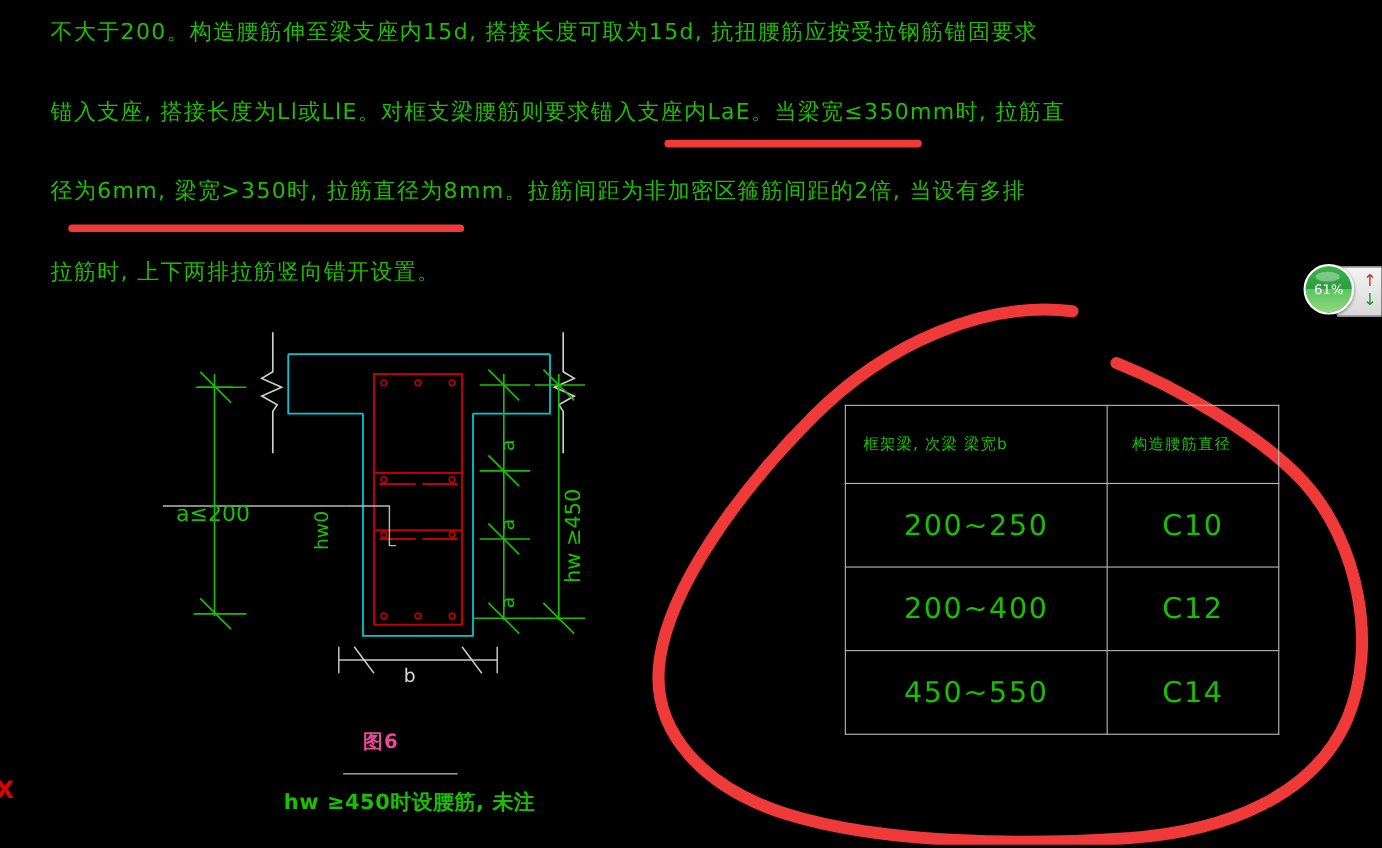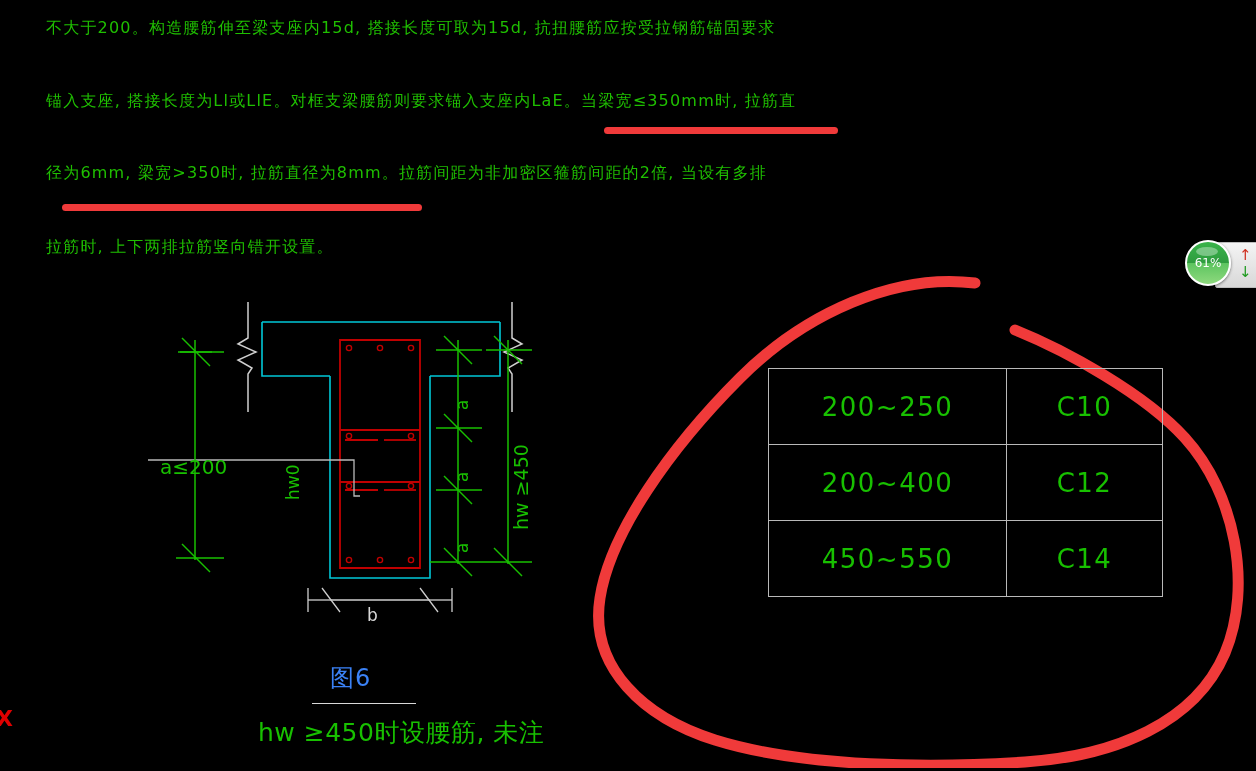--- a/index.html
+++ b/index.html
@@ -27,7 +27,7 @@
     position: absolute;
     left: 46px;
     color: #1fbf00;
-    font-size: 16px;
+    font-size: 20px;
     line-height: 24px;
     white-space: pre;
     font-family: "DejaVu Sans", sans-serif;

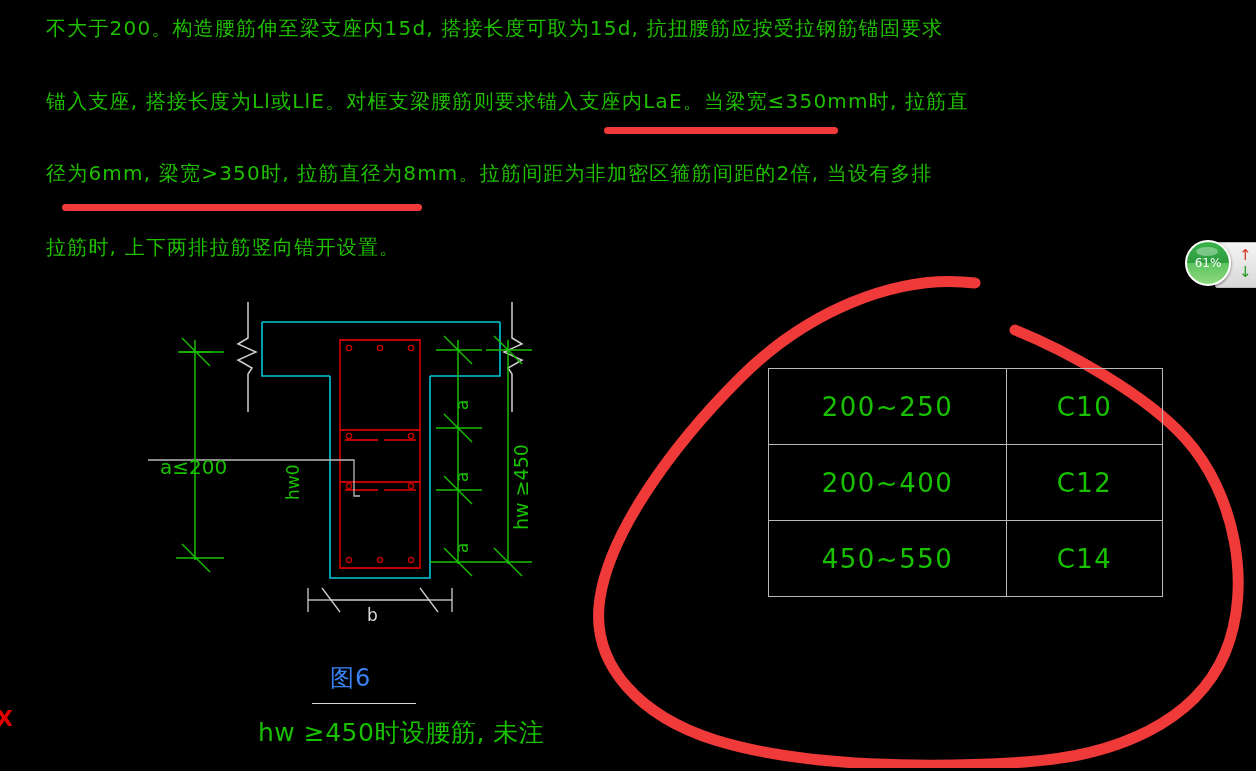--- a/index.html
+++ b/index.html
@@ -335,6 +335,10 @@
       </colgroup>
     <tbody>
       <tr>
+        <td class="hdr">框架梁, 次梁 梁宽b</td>
+        <td class="hdr hdr2">构造腰筋直径</td>
+      </tr>
+      <tr>
         <td class="body">200~250</td>
         <td class="body">C10</td>
       </tr>

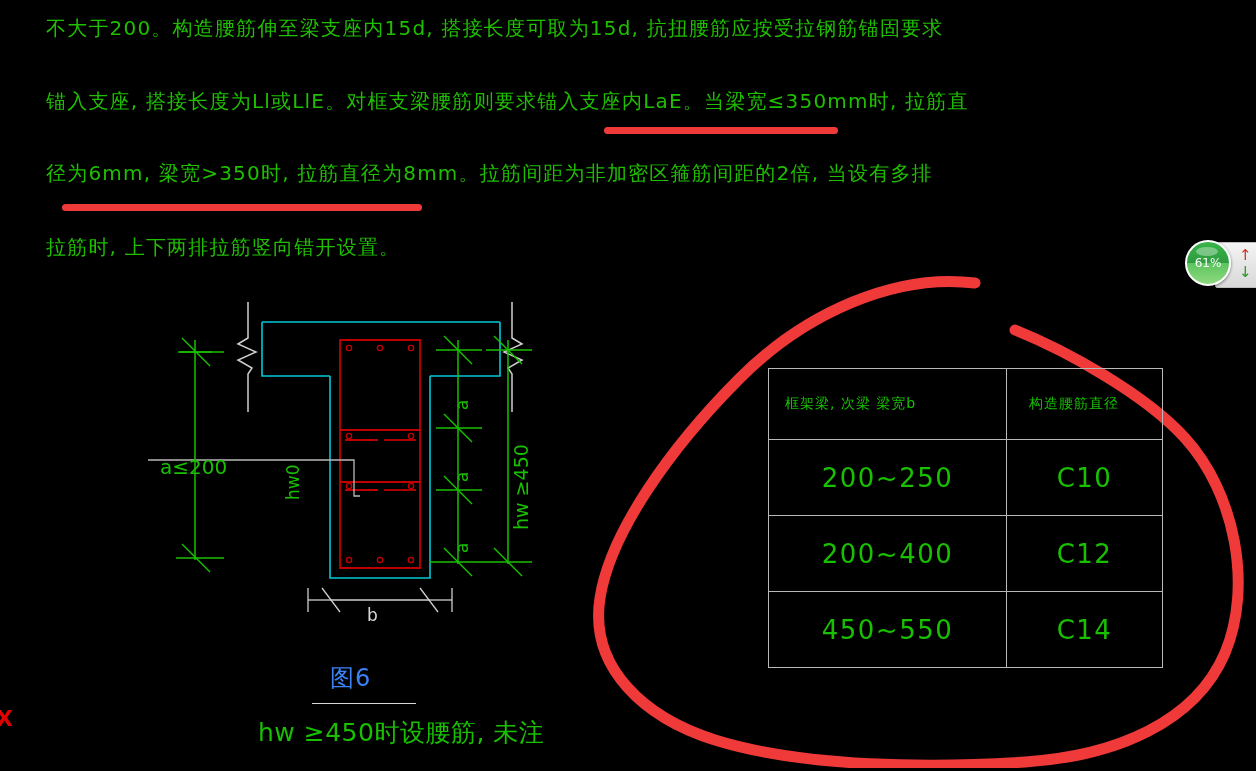--- a/index.html
+++ b/index.html
@@ -172,10 +172,11 @@
     position: absolute;
     left: 330px;
     top: 662px;
-    color: #3b82f6;
-    font-size: 24px;
+    color: #ec4899;
+    font-size: 18px;
     letter-spacing: 1px;
     font-family: "DejaVu Sans", sans-serif;
+    font-weight: bold;
   }
   #fig-caption-rule {
     position: absolute;

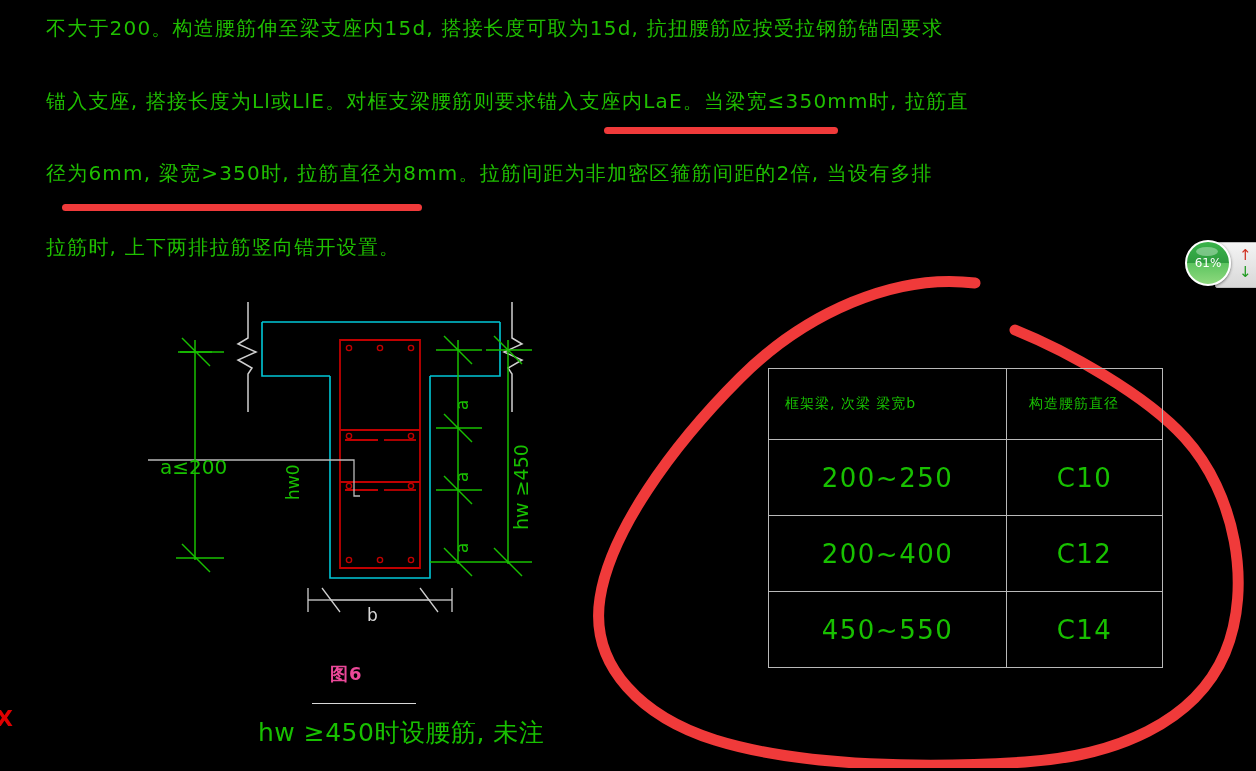--- a/index.html
+++ b/index.html
@@ -191,9 +191,10 @@
     left: 258px;
     top: 716px;
     color: #18c000;
-    font-size: 25px;
+    font-size: 19px;
     letter-spacing: 0.5px;
     font-family: "DejaVu Sans", sans-serif;
+    font-weight: bold;
   }
 
   

